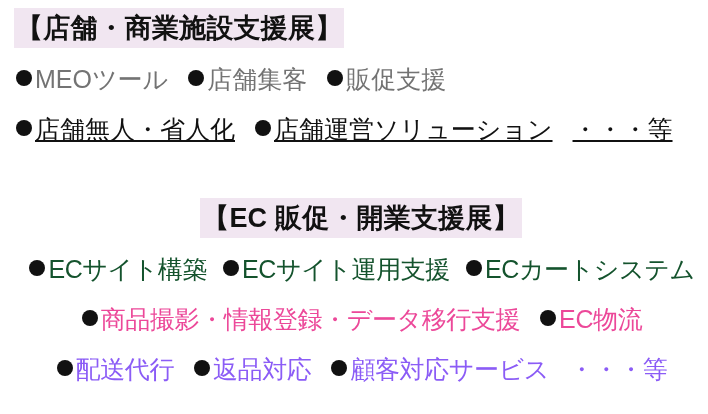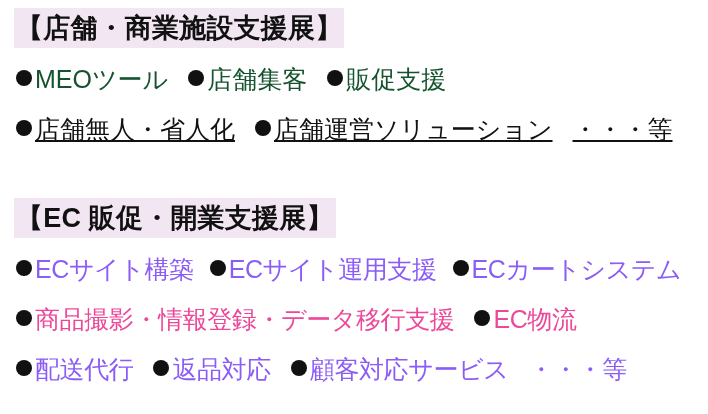--- a/index.html
+++ b/index.html
@@ -103,7 +103,7 @@
 
     <div class="lines">
 
-      <div class="line" style="color: #14532d;">
+      <div class="line" style="color: #737373;">
         <span class="bullet-item"><span class="bullet-dot" style="background: rgb(17, 17, 17);"></span><span>MEOツール</span></span><span class="gap-wide"></span><span class="bullet-item"><span class="bullet-dot" style="background: rgb(17, 17, 17);"></span><span>店舗集客</span></span><span class="gap-wide"></span><span class="bullet-item"><span class="bullet-dot" style="background: rgb(17, 17, 17);"></span><span>販促支援</span></span>
       </div>
 

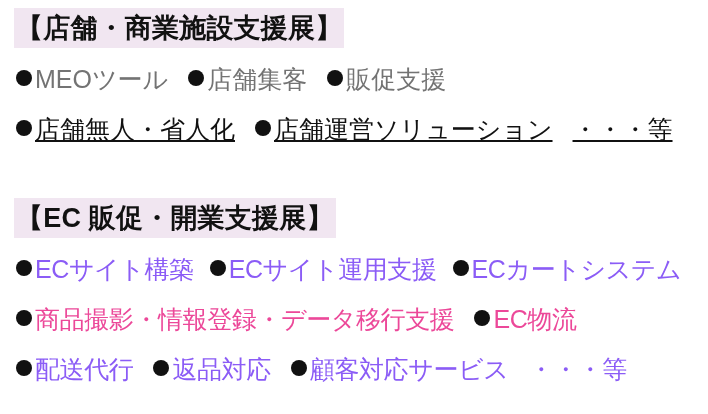--- a/index.html
+++ b/index.html
@@ -33,7 +33,7 @@
     width: 708px;
   }
   .section-stores { top: 8px; }
-  .section-ec     { top: 198px; }
+  .section-ec     { top: 198px; text-align: center; }
 
   
   .heading-row {

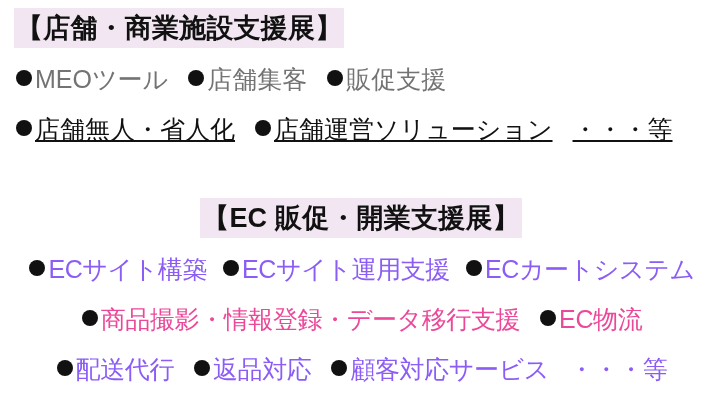--- a/index.html
+++ b/index.html
@@ -122,7 +122,7 @@
 
     <div class="lines">
 
-      <div class="line line-tight" style="color: #8b5cf6;">
+      <div class="line line-tight" style="color: #14532d;">
         <span class="bullet-item"><span class="bullet-dot" style="background: rgb(17, 17, 17);"></span><span>ECサイト構築</span></span><span class="gap"></span><span class="bullet-item"><span class="bullet-dot" style="background: rgb(17, 17, 17);"></span><span>ECサイト運用支援</span></span><span class="gap"></span><span class="bullet-item"><span class="bullet-dot" style="background: rgb(17, 17, 17);"></span><span>ECカートシステム</span></span>
       </div>
 

